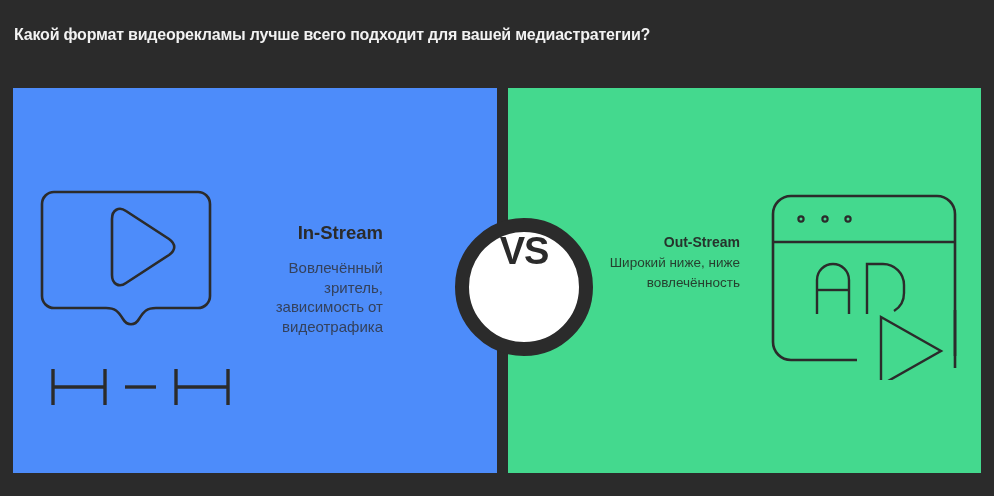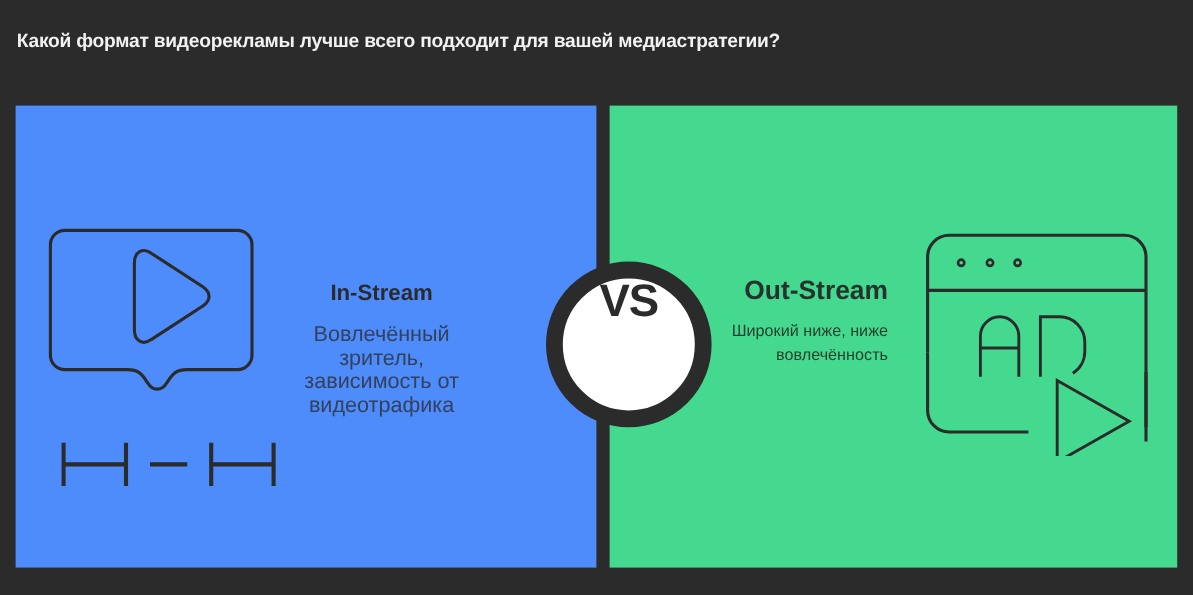--- a/index.html
+++ b/index.html
@@ -31,9 +31,9 @@
   .left-art { position: absolute; left: 27px; top: 90px; }
   .left-text {
     position: absolute;
-    left: 240px; top: 145px;
+    left: 240px; top: 134px;
     width: 130px;
-    text-align: center;
+    text-align: right;
   }
   .left-text .fmt-title {
     font-size: 18.5px; font-weight: bold; color: #2b2b2b;

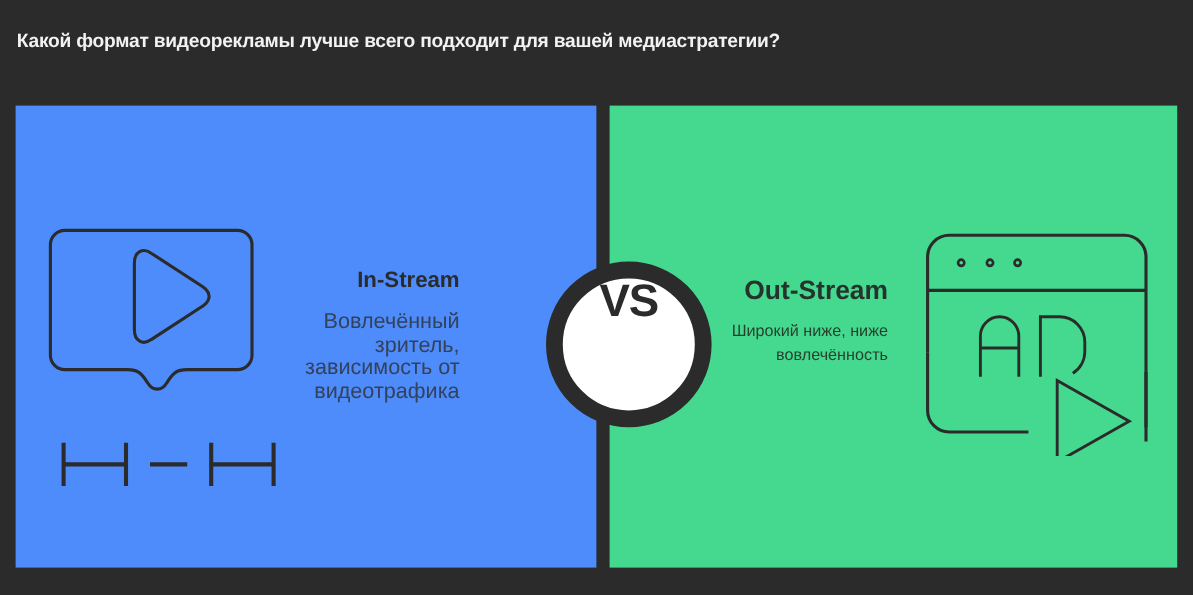--- a/index.html
+++ b/index.html
@@ -51,8 +51,8 @@
     text-align: right;
   }
   .right-text .fmt-title {
-    font-size: 22px; font-weight: bold; color: #26332c;
-    line-height: 22px; margin-bottom: 13px;
+    font-size: 14px; font-weight: bold; color: #26332c;
+    line-height: 22px; 
   }
   .right-text .fmt-desc {
     font-size: 13.5px; color: #26402f; line-height: 19.5px;

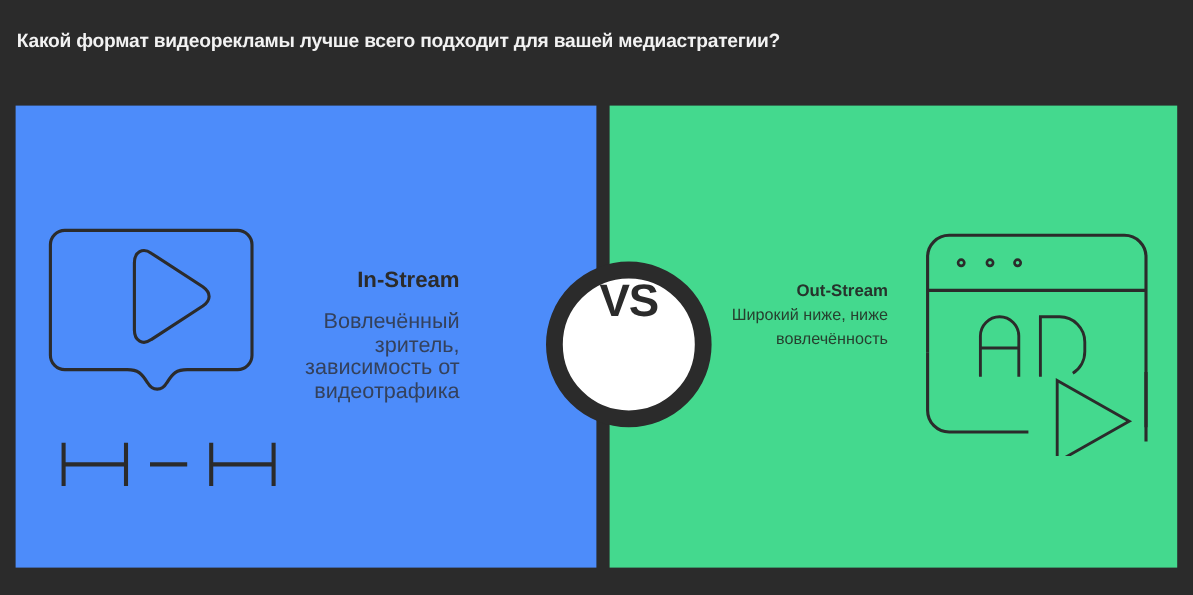--- a/index.html
+++ b/index.html
@@ -40,7 +40,7 @@
     line-height: 22px; margin-bottom: 14px;
   }
   .left-text .fmt-desc {
-    font-size: 18px; color: #34415c; line-height: 19.5px;
+    font-size: 15px; color: #34415c; line-height: 19.5px;
   }
 
   

